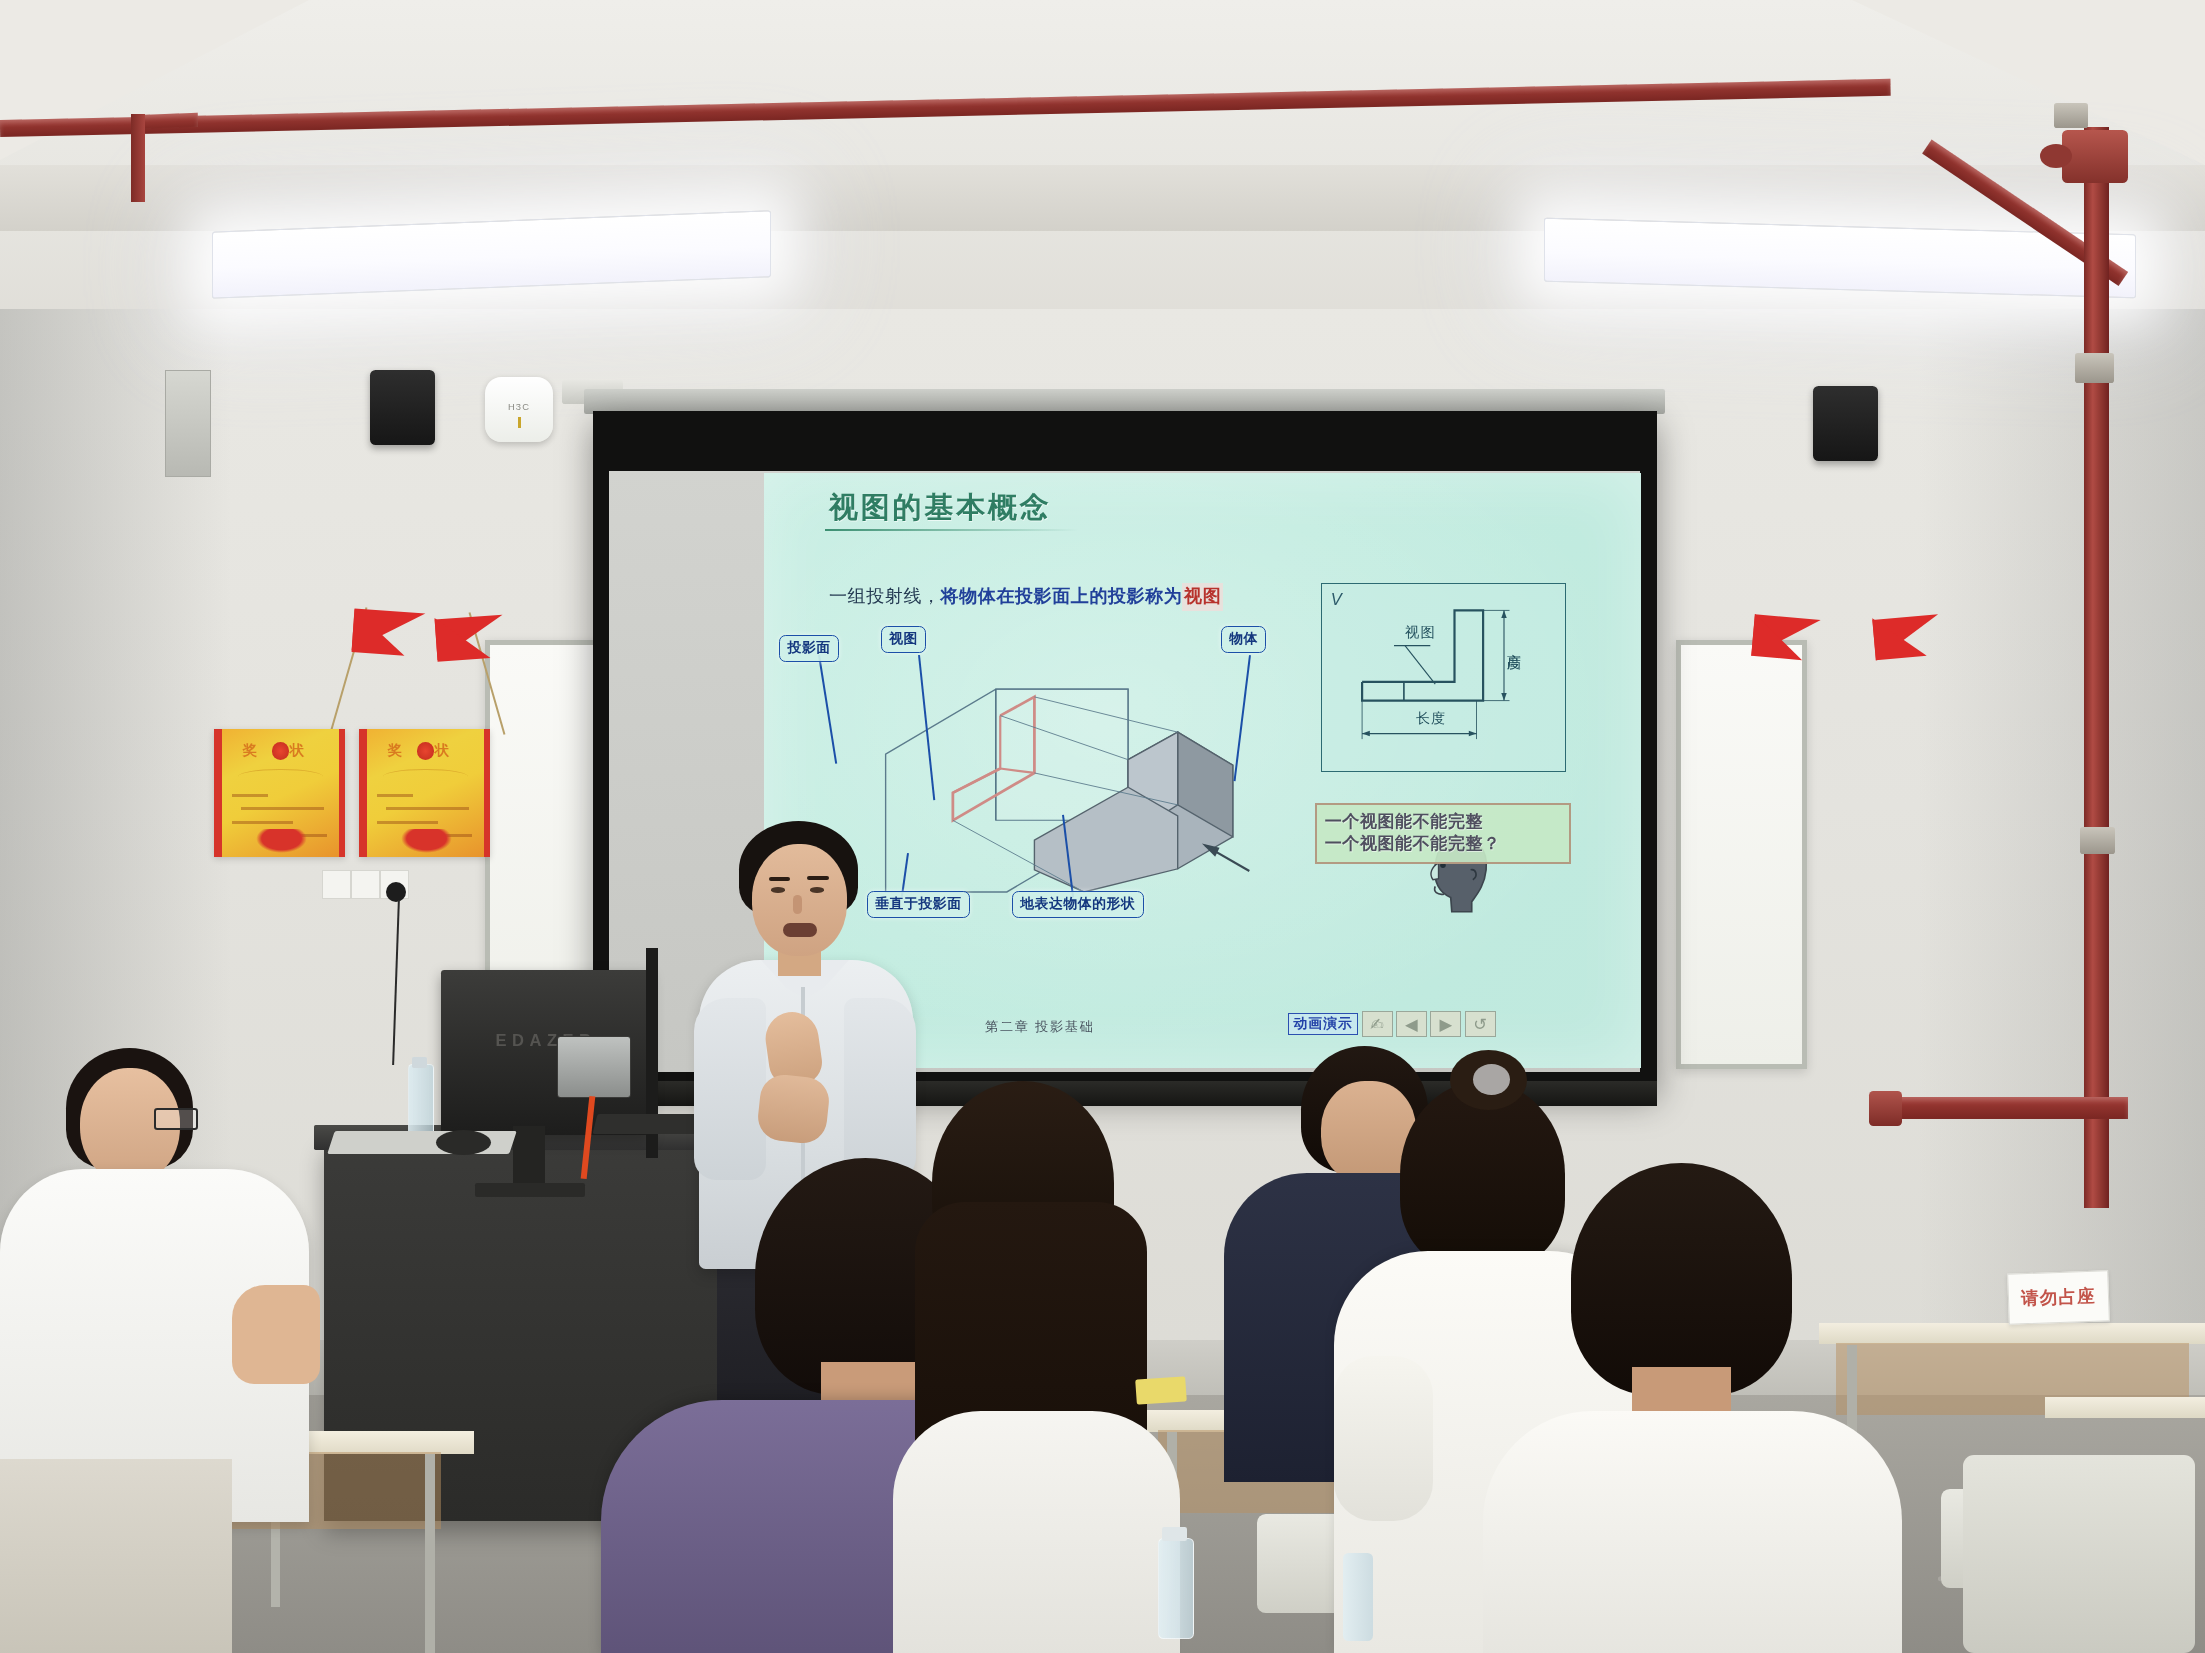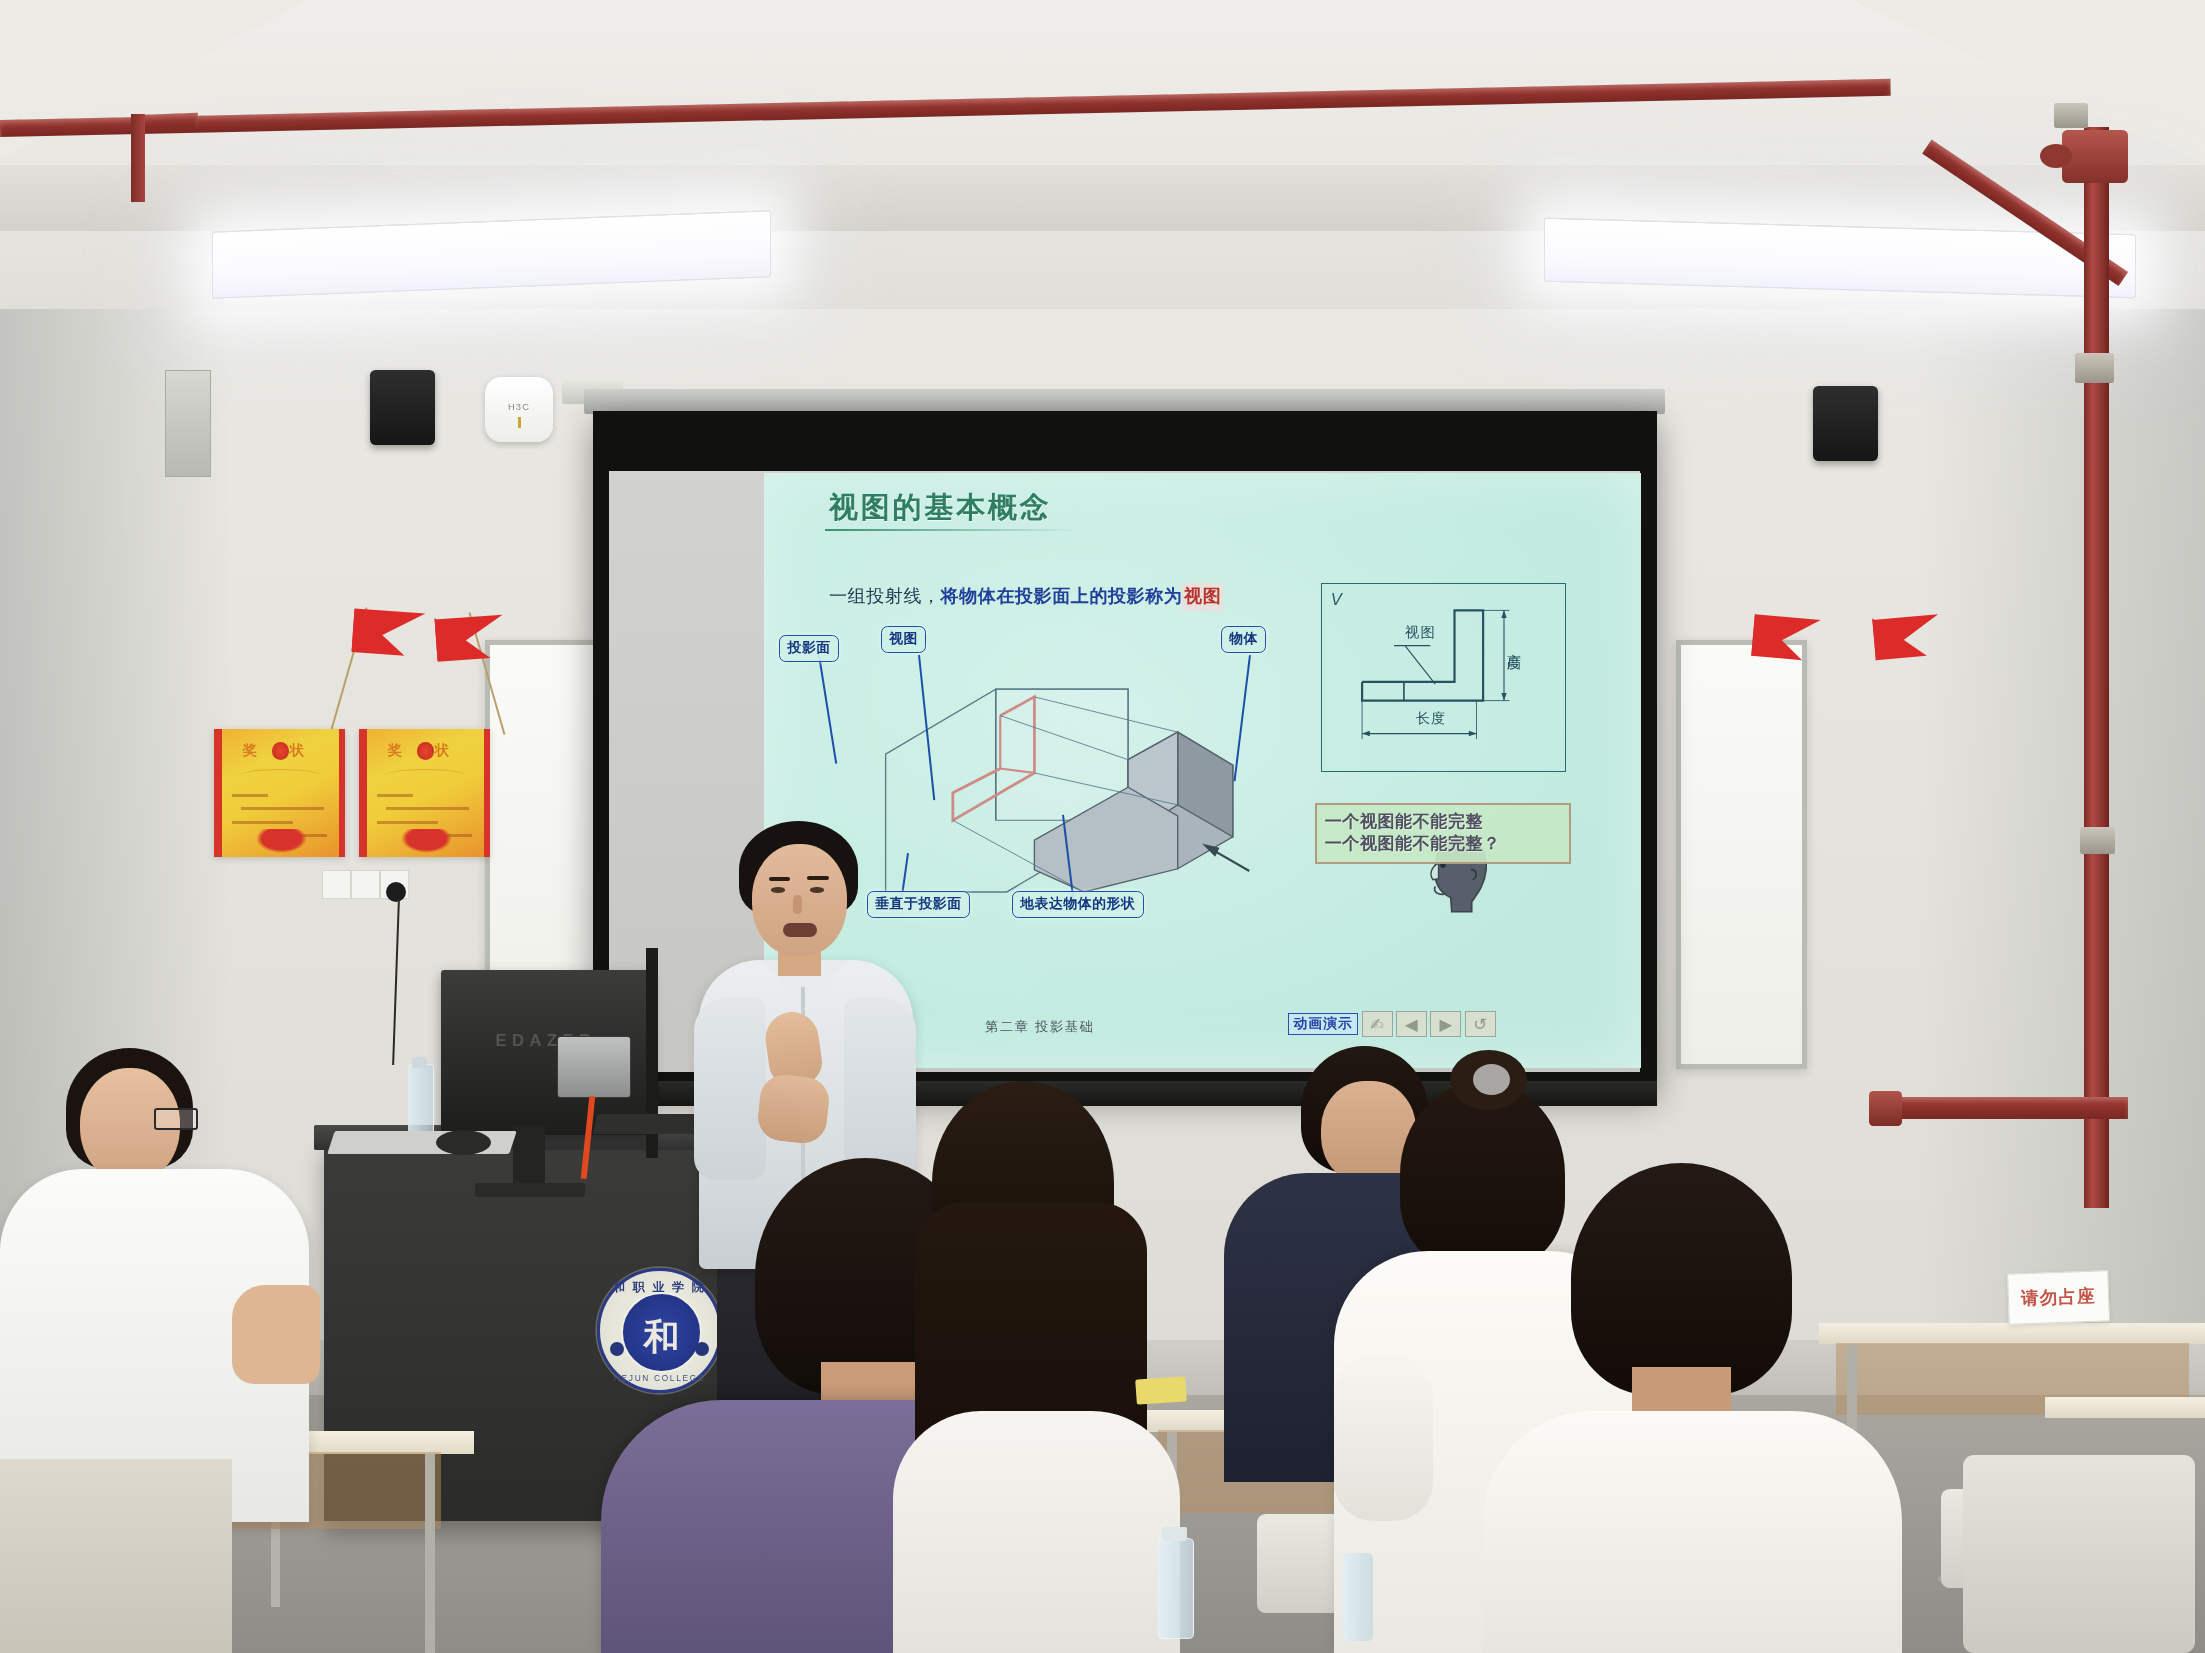--- a/index.html
+++ b/index.html
@@ -484,15 +484,6 @@
 
   <div class="abs" id="podium"></div>
   <div class="abs" id="podium-top"></div>
-  <div class="abs" id="logo">
-    <div class="abs" id="logo-top">和 职 业 学 院</div>
-    <div class="abs" id="logo-in">
-      <div class="abs" id="logo-ch">和</div>
-    </div>
-    <div class="logo-dot" style="left:10px;top:71px;"></div>
-    <div class="logo-dot" style="right:10px;top:71px;"></div>
-    <div class="abs" id="logo-bot">HEJUN COLLEGE</div>
-  </div>
 
   <div class="abs" id="mon">
     <div class="abs" id="mon-brand">EDAZER</div>

